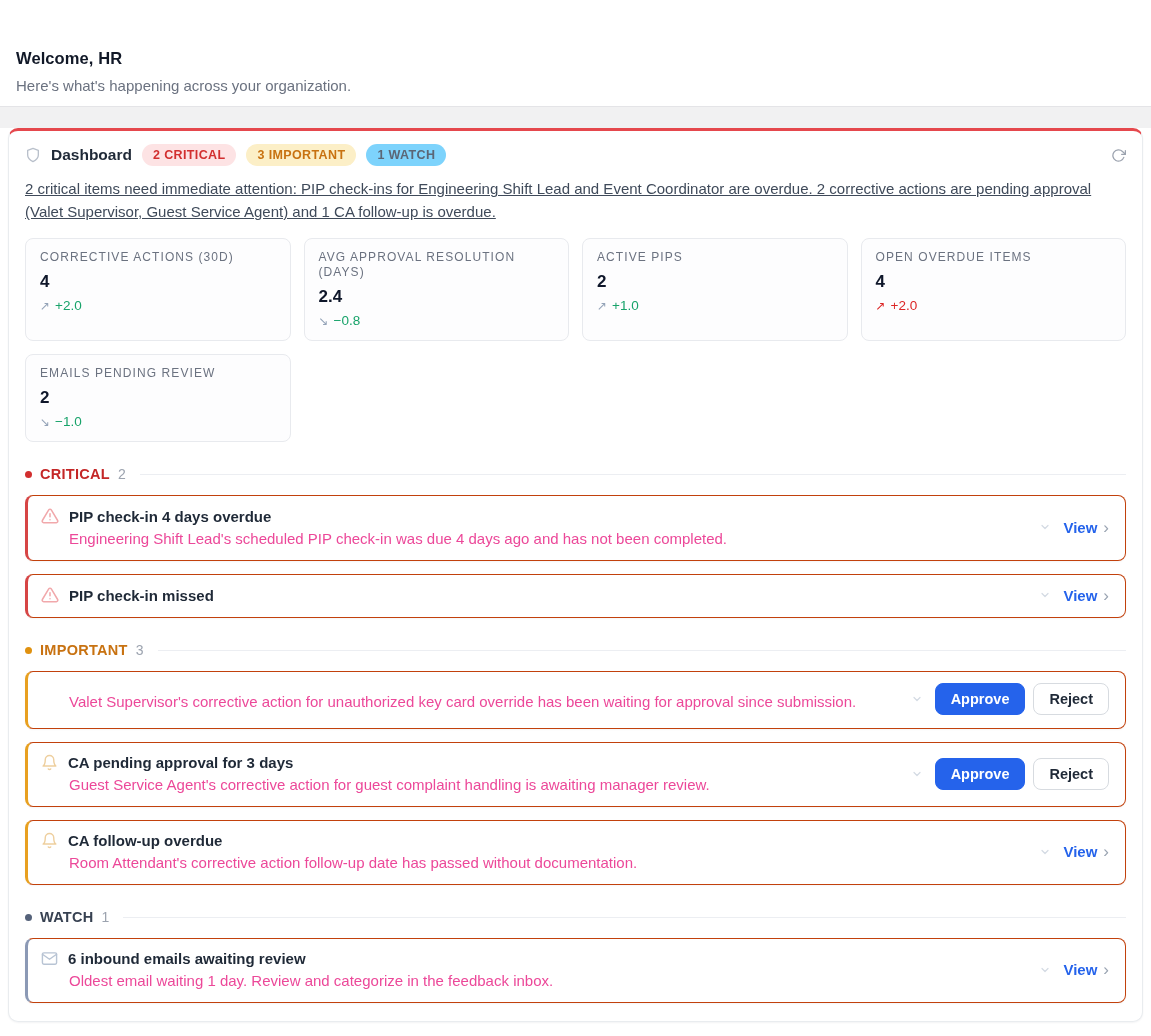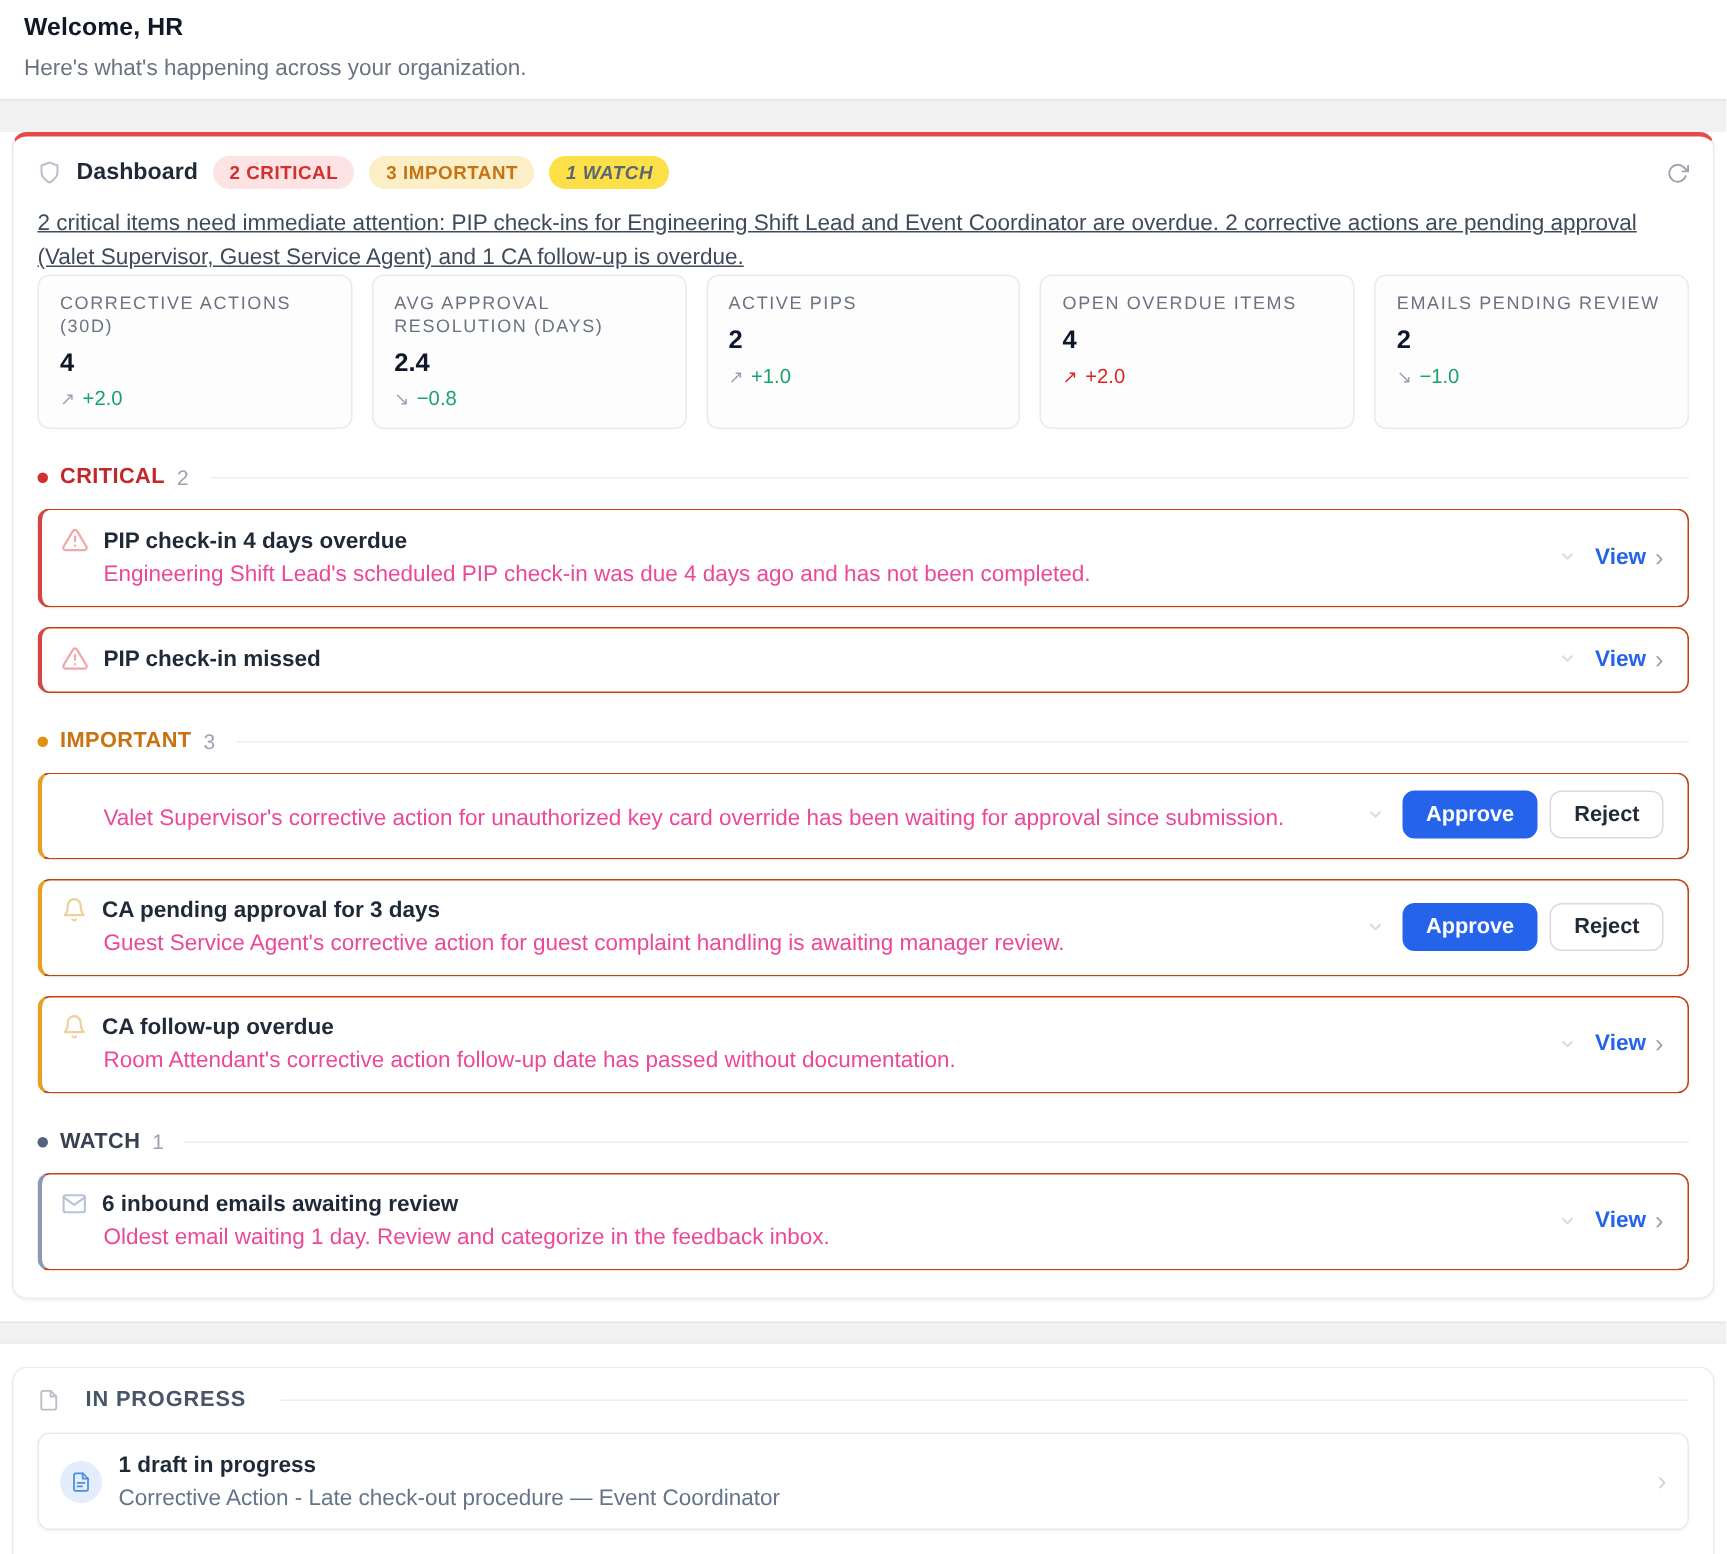--- a/index.html
+++ b/index.html
@@ -8,7 +8,7 @@
 
   
   .page-header { padding:9px 16px 12px; }
-  .page-title { font-size:16.5px; font-weight:700; color:#111827; letter-spacing:.1px; }
+  .page-title { font-size:16.5px; font-weight:700; color:#111827; letter-spacing:.1px;margin-top:40px; }
   .page-subtitle { margin-top:9px; font-size:15px; color:#6b7280; }
 
   .gutter { height:22px; background:#f1f1f2; border-top:1px solid #e4e4e7; }

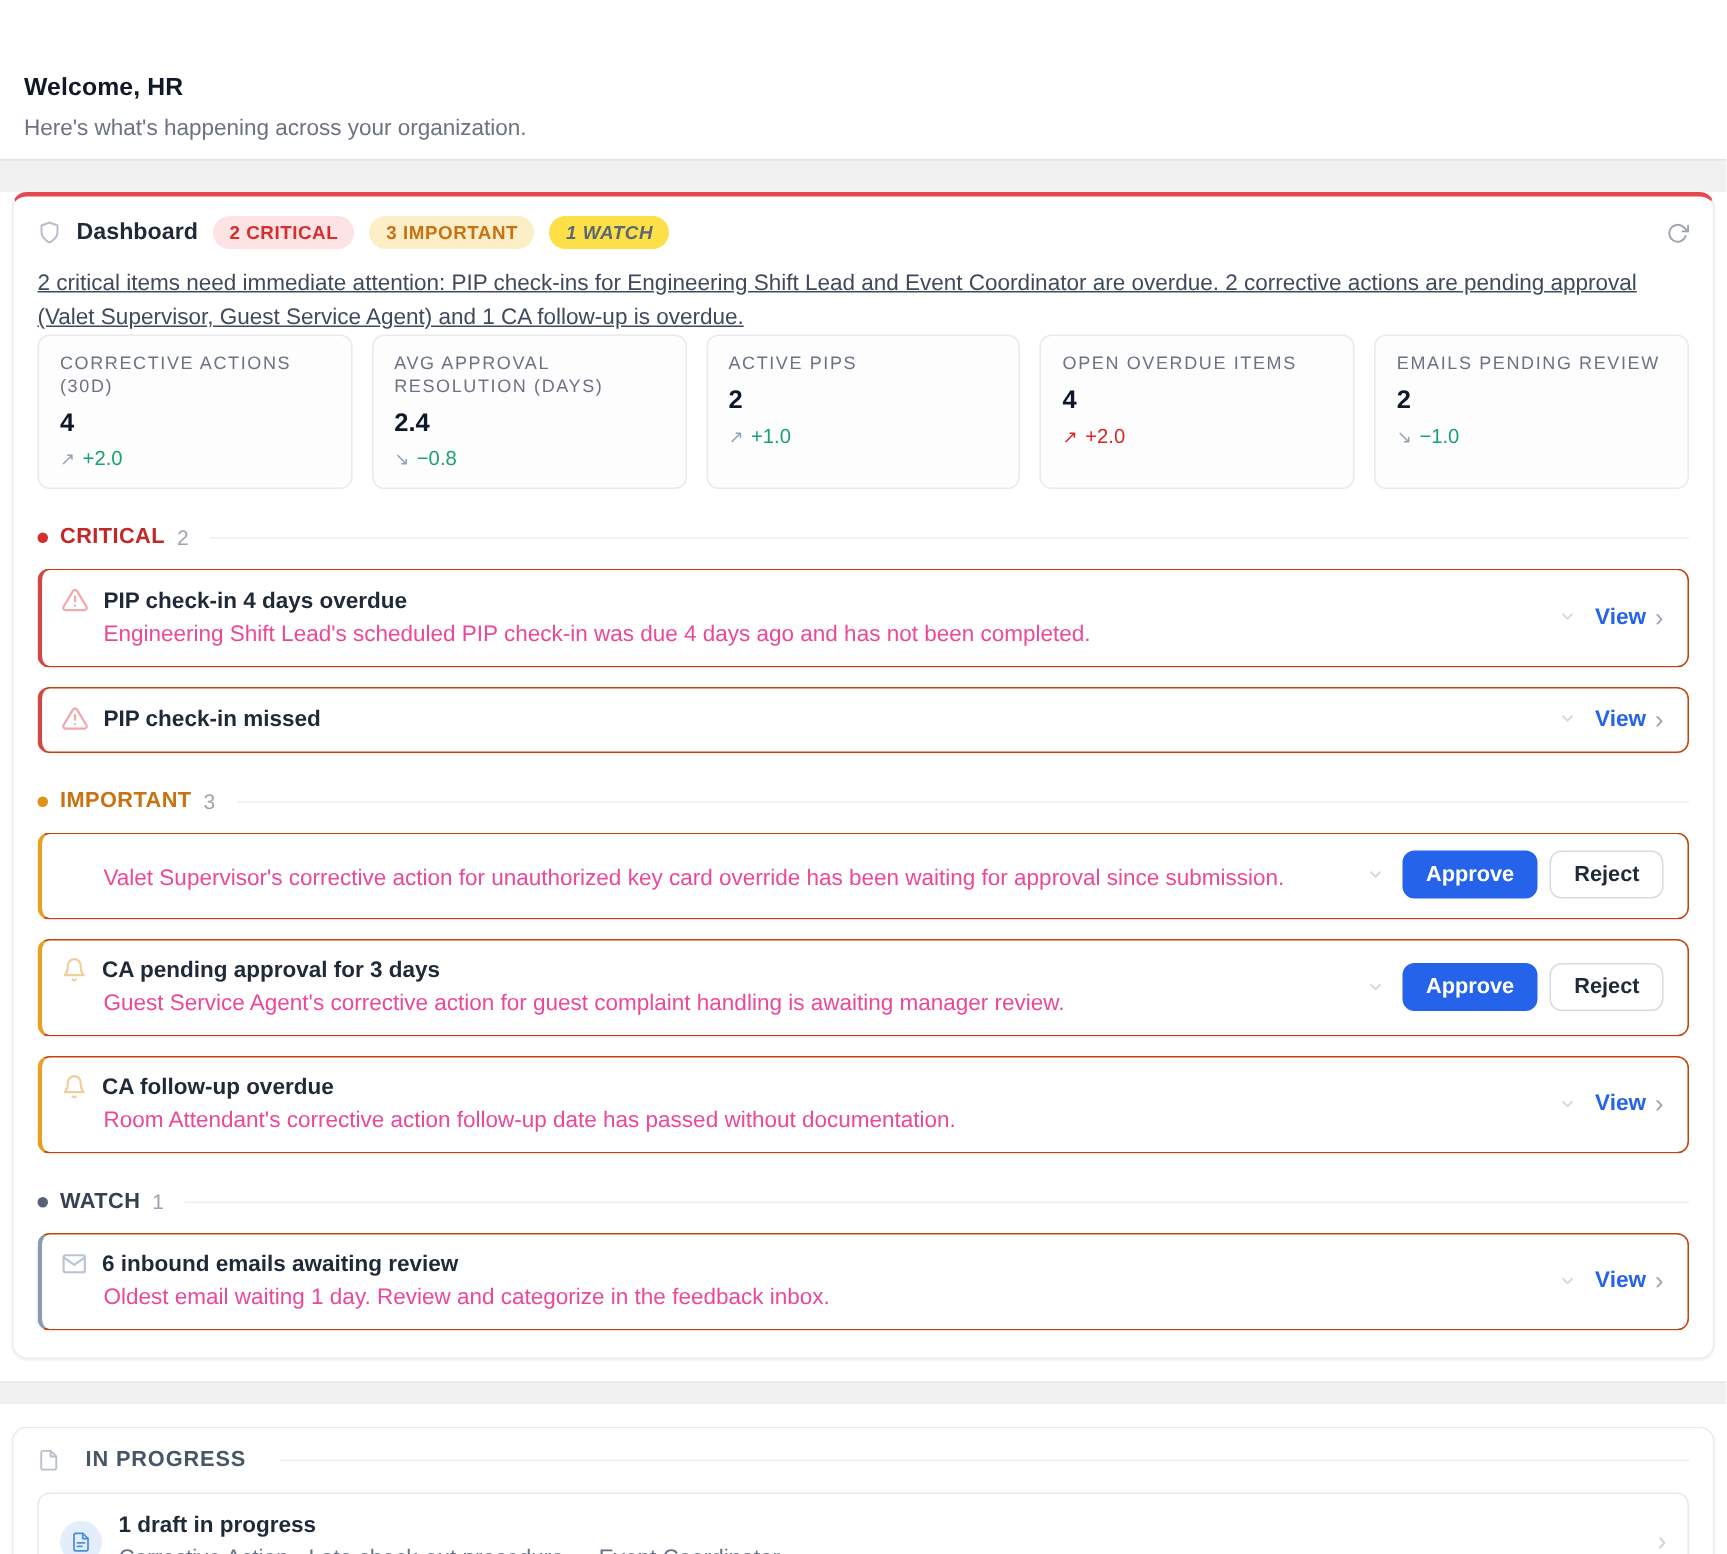--- a/index.html
+++ b/index.html
@@ -26,7 +26,7 @@
   .badge { font-size:12.5px; font-weight:700; letter-spacing:.03em; padding:4px 11px; border-radius:999px;text-align:right; }
   .badge-critical { background:#fde3e4; color:#d22f2f; }
   .badge-important { background:#fcefc7; color:#c87211; }
-  .badge-watch { background:#fde047; color:#5b6676;font-style:italic; }
+  .badge-watch { background:#7dd3fc; color:#5b6676; }
   .icon { display:inline-flex; flex:none; }
   .icon svg { display:block; }
   .refresh-btn { margin-left:auto; color:#9ca3af; cursor:pointer; display:flex; }

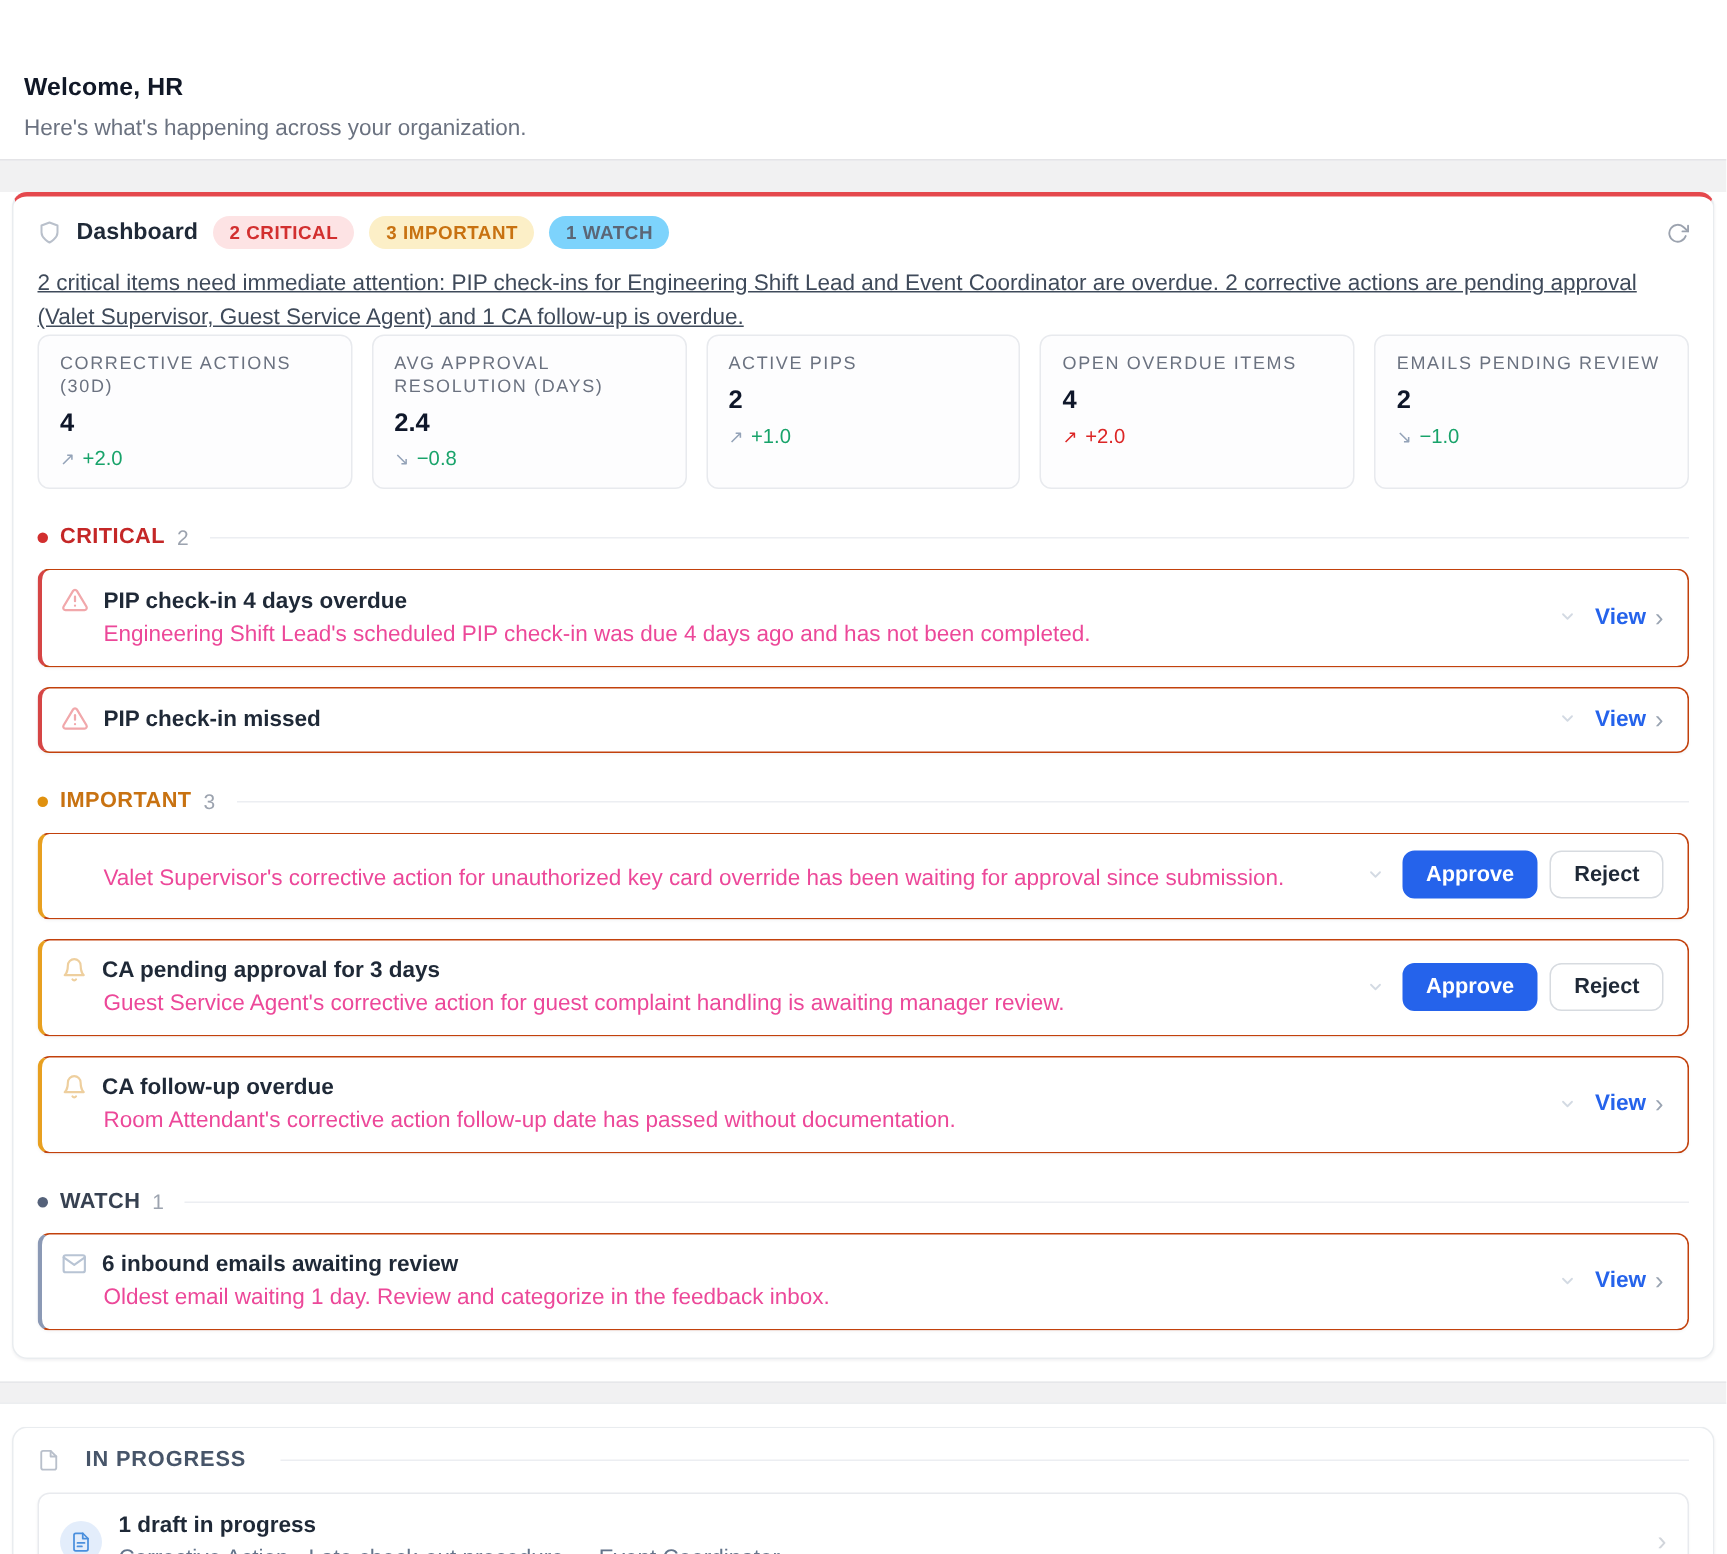--- a/index.html
+++ b/index.html
@@ -34,7 +34,7 @@
   .summary { margin-top:11px; font-size:15px; line-height:23px; color:#3f4a5a; max-width:1100px;text-decoration:underline; }
 
   
-  .stats { display:grid; grid-template-columns:repeat(5,1fr); gap:13px; }
+  .stats { margin-top:15px; display:grid; grid-template-columns:repeat(4,1fr); gap:13px; }
   .stat-card { border:1px solid #e8eaee; border-radius:8px; background:#fdfdfe; padding:11px 14px 12px; }
   .stat-label { font-size:12px; font-weight:500; letter-spacing:.09em; color:#6b7280; line-height:15px; }
   .stat-value { margin-top:7px; font-size:17px; font-weight:700; color:#0f172a; }

